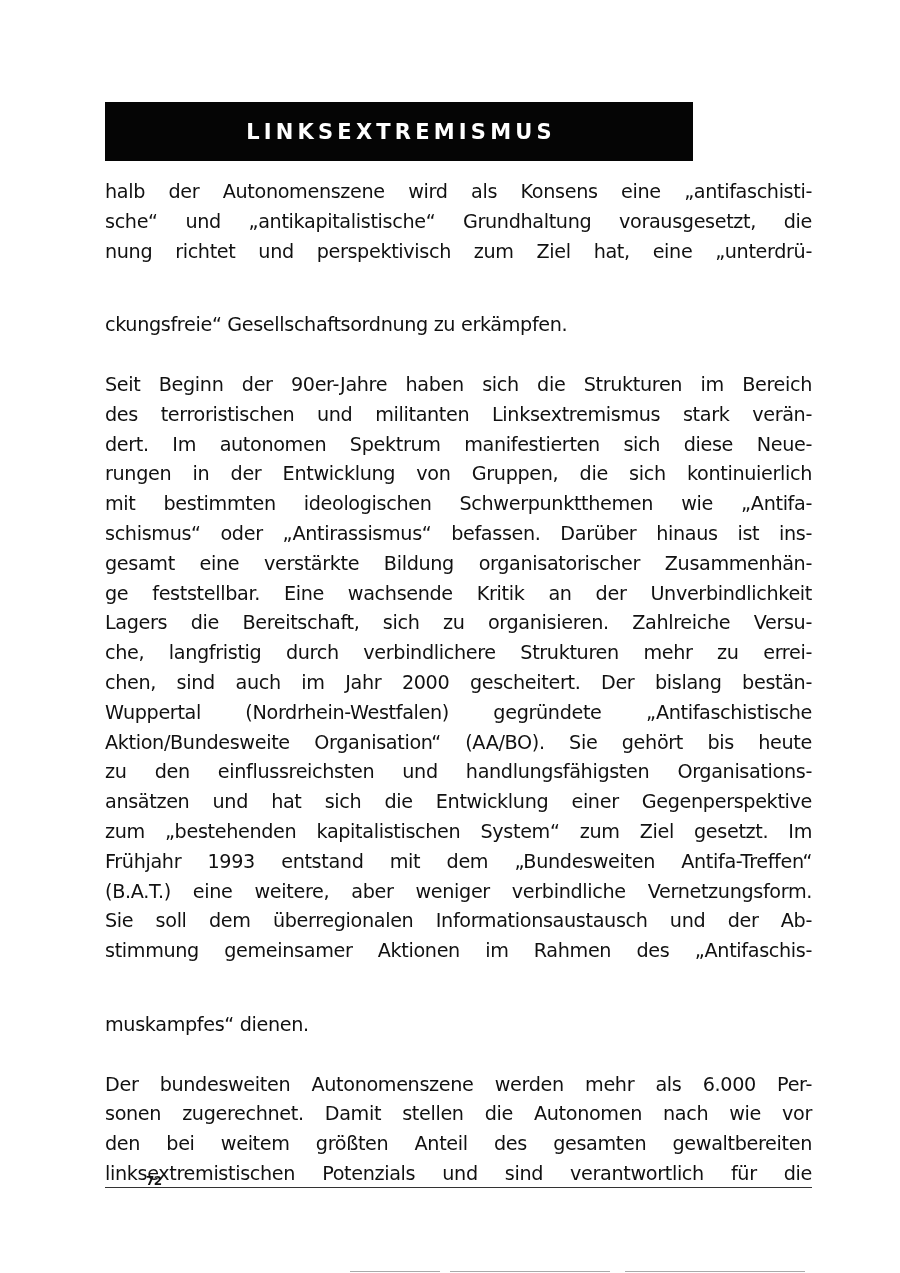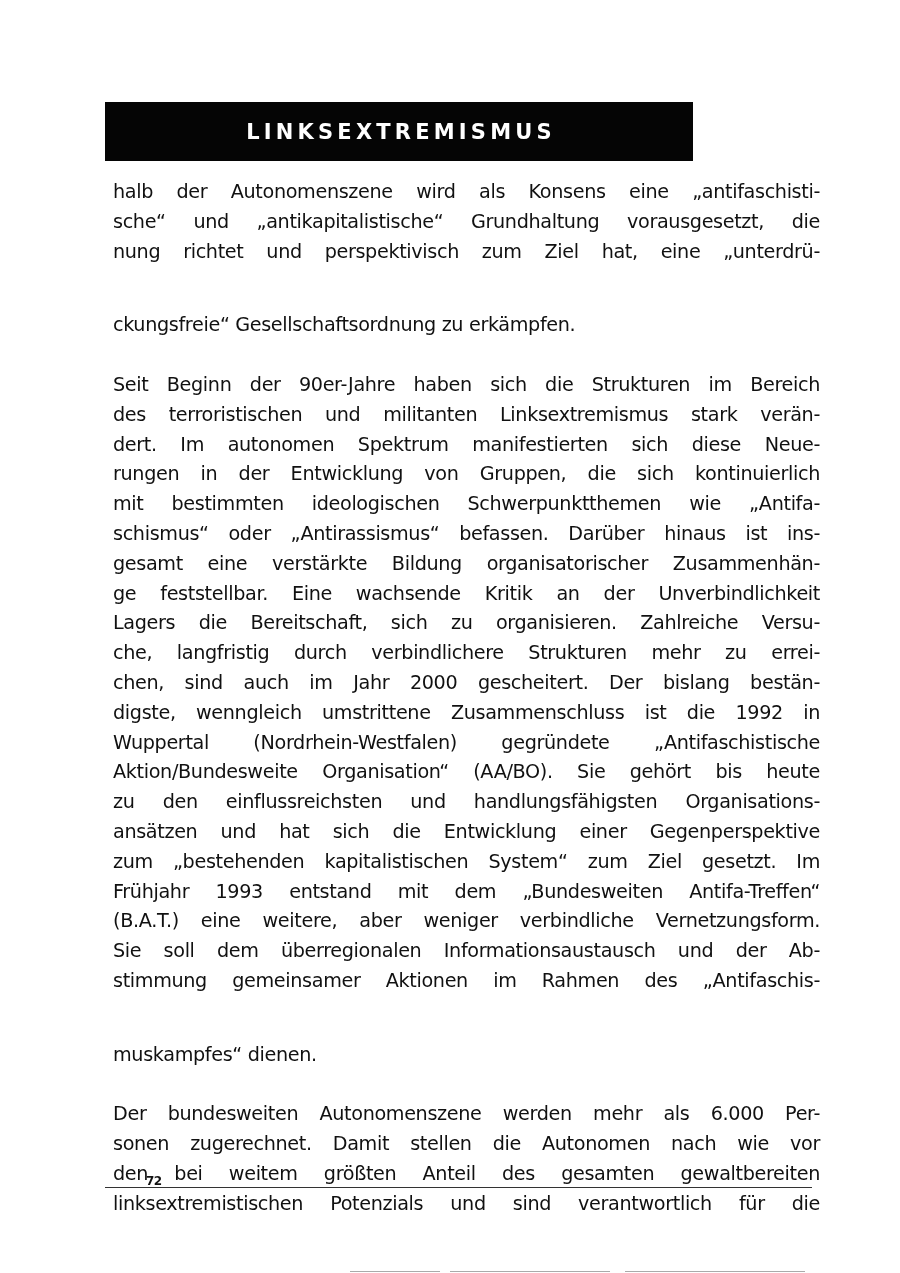--- a/index.html
+++ b/index.html
@@ -43,7 +43,7 @@
     }
     .body-text {
       position: absolute;
-      left: 8px;
+      left: 0;
       top: 177px;
       width: 707px;
     }

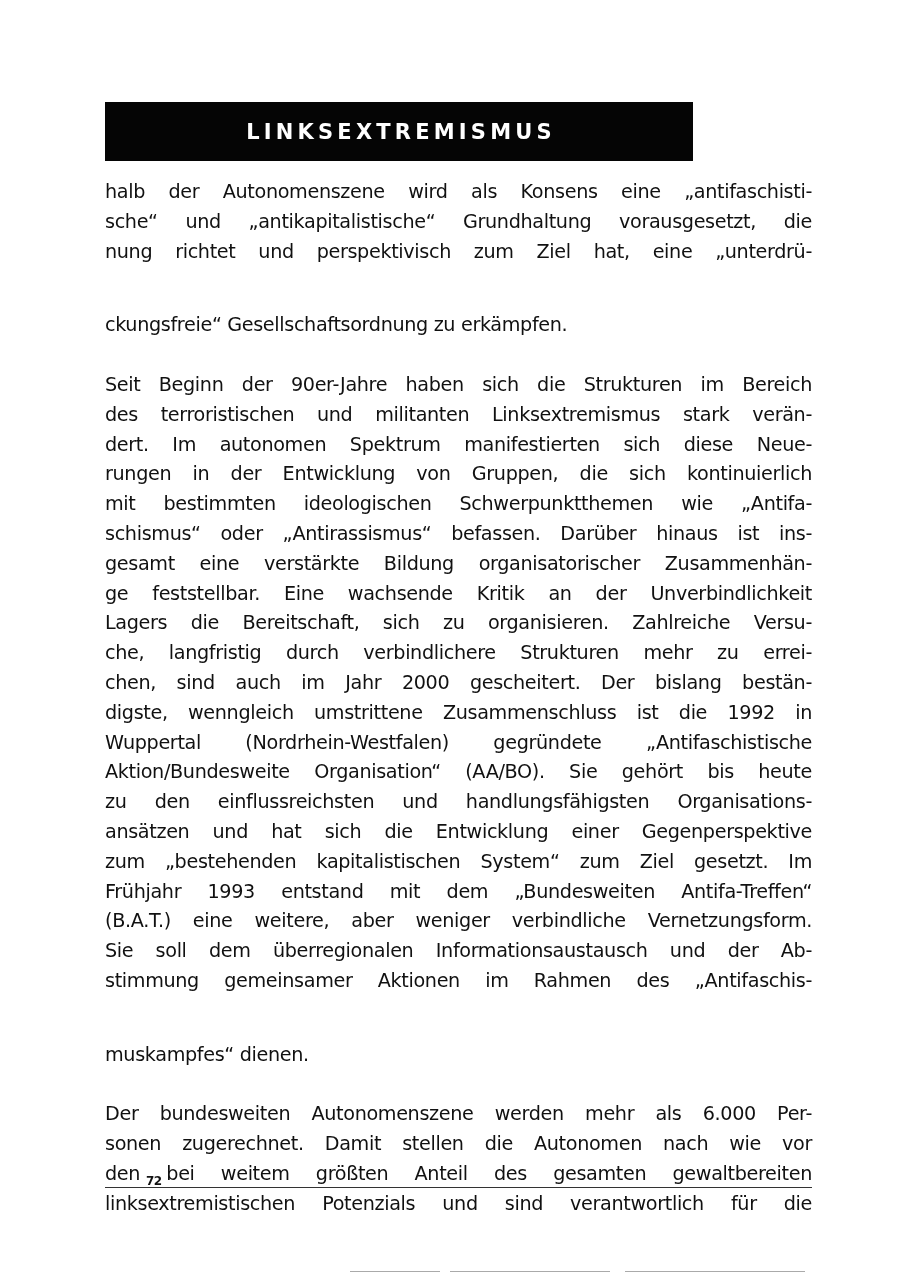--- a/index.html
+++ b/index.html
@@ -123,7 +123,6 @@
       <span class="ln">Lagers die Bereitschaft, sich zu organisieren. Zahlreiche Versu-</span>
       <span class="ln">che, langfristig durch verbindlichere Strukturen mehr zu errei-</span>
       <span class="ln">chen, sind auch im Jahr 2000 gescheitert. Der bislang bestän-</span>
-      <span class="ln">digste, wenngleich umstrittene Zusammenschluss ist die 1992 in</span>
       <span class="ln">Wuppertal (Nordrhein-Westfalen) gegründete „Antifaschistische</span>
       <span class="ln">Aktion/Bundesweite Organisation“ (AA/BO). Sie gehört bis heute</span>
       <span class="ln">zu den einflussreichsten und handlungsfähigsten Organisations-</span>

